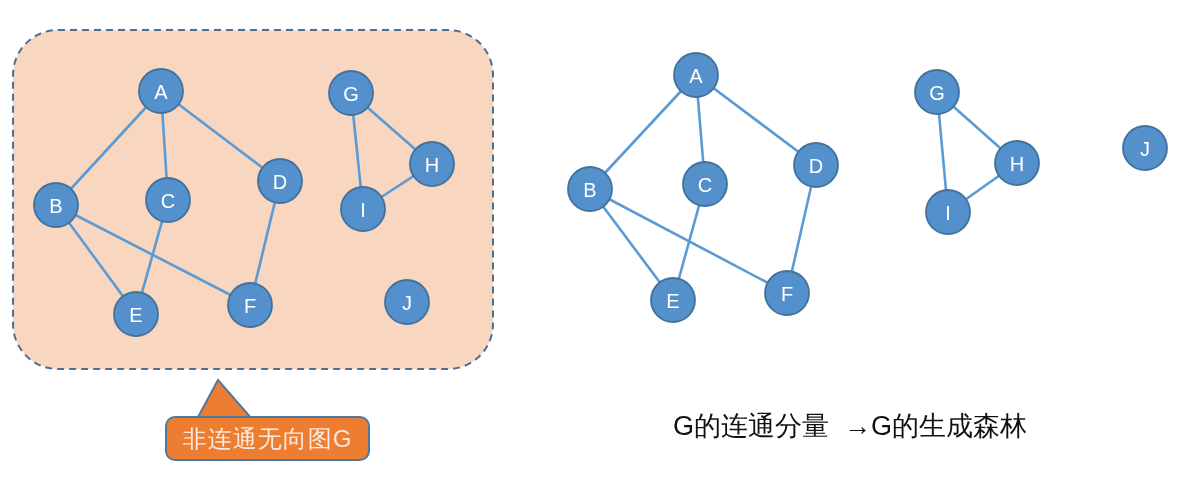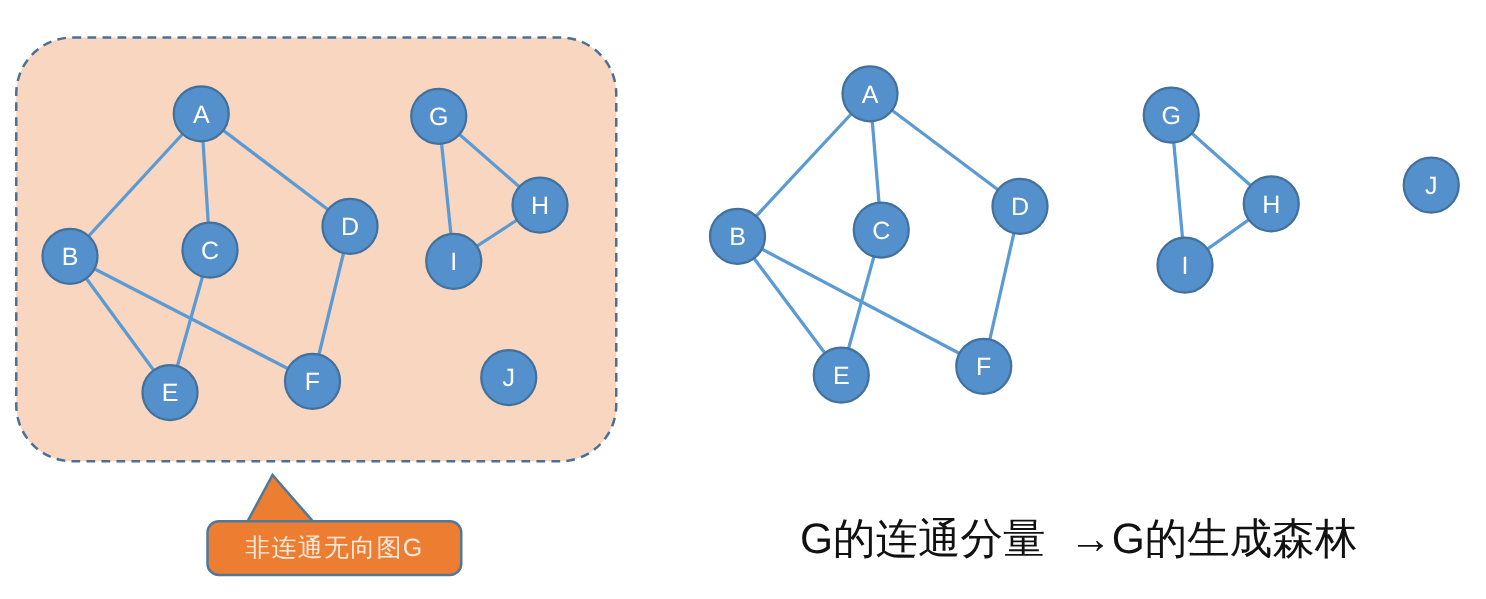--- a/index.html
+++ b/index.html
@@ -65,7 +65,7 @@
     align-items: center;
     justify-content: center;
     color: var(--callout-text);
-    font-size: 20px;
+    font-size: 24px;
     letter-spacing: 1px;
     white-space: nowrap;
   }

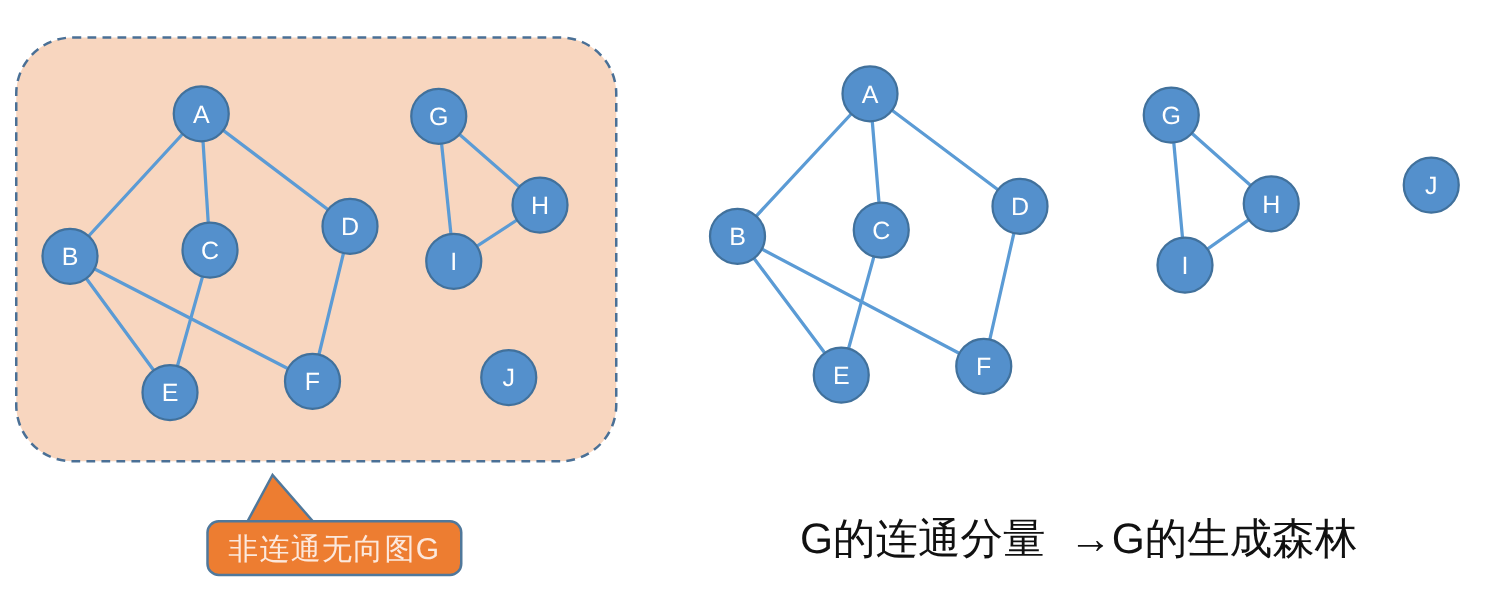--- a/index.html
+++ b/index.html
@@ -76,7 +76,7 @@
     width: 420px;
     text-align: center;
     color: var(--caption-color);
-    font-size: 34px;
+    font-size: 27px;
     white-space: pre;
   }
 </style>

